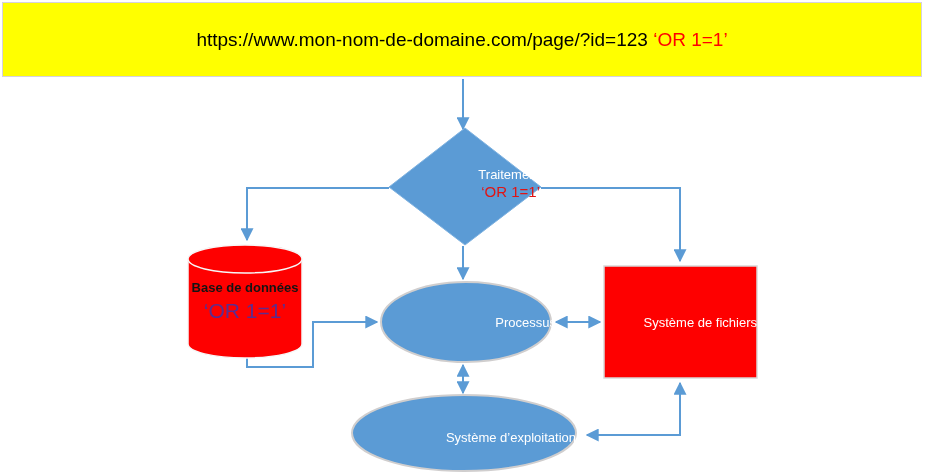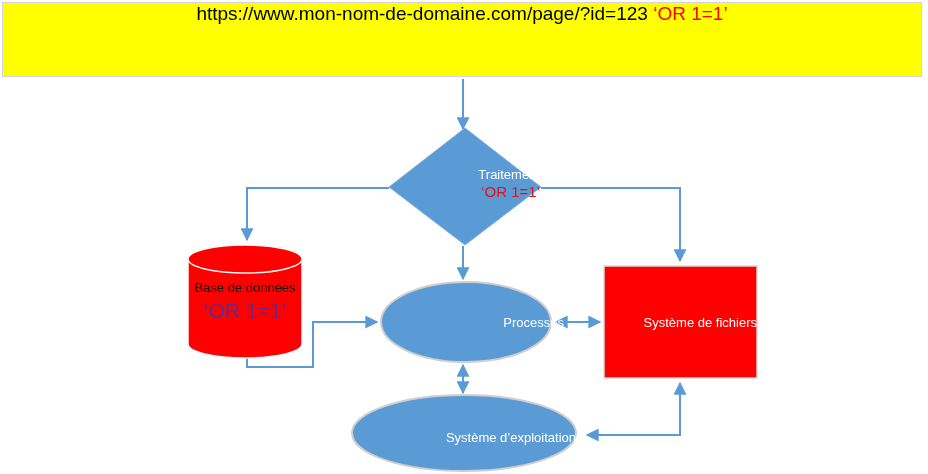--- a/index.html
+++ b/index.html
@@ -13,7 +13,7 @@
   #banner{
     position:absolute;left:2px;top:2px;width:918px;height:73px;
     background:#FFFF00;border:1px solid #d6d2de;
-    display:flex;align-items:flex-start;justify-content:center;
+    display:flex;align-items:center;justify-content:center;
     font-size:19px;color:#000000;white-space:pre;
   }
   #banner .inj{color:#FF0000;}

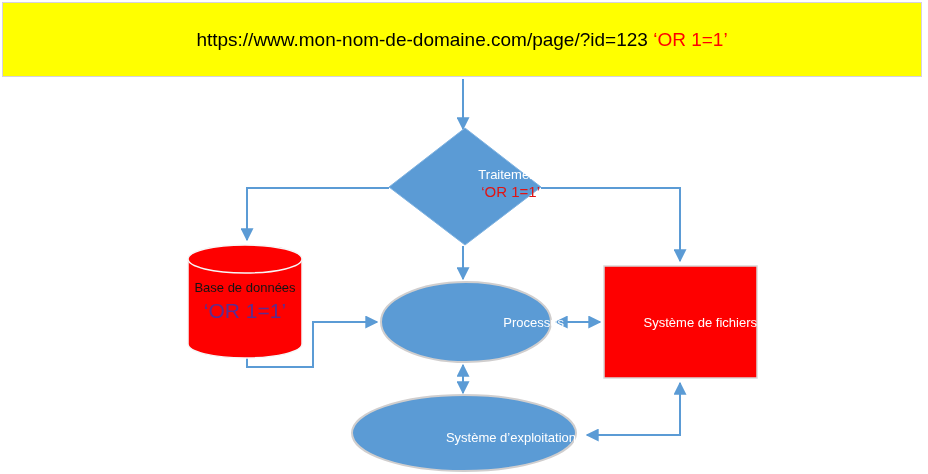--- a/index.html
+++ b/index.html
@@ -69,7 +69,7 @@
     <div class="diamond-inj">‘OR 1=1’</div>
   </div>
 
-  <div class="db-title" style="left:190px;top:280px;width:110px;">Base de données</div>
+  <div class="db-title" style="left:190px;top:280px;width:110px;font-weight:bold;">Base de données</div>
   <div class="db-inj" style="left:186px;top:299px;width:118px;">‘OR 1=1’</div>
 
   <div class="node-label" style="left:380px;top:315px;width:184px;">Processus</div>

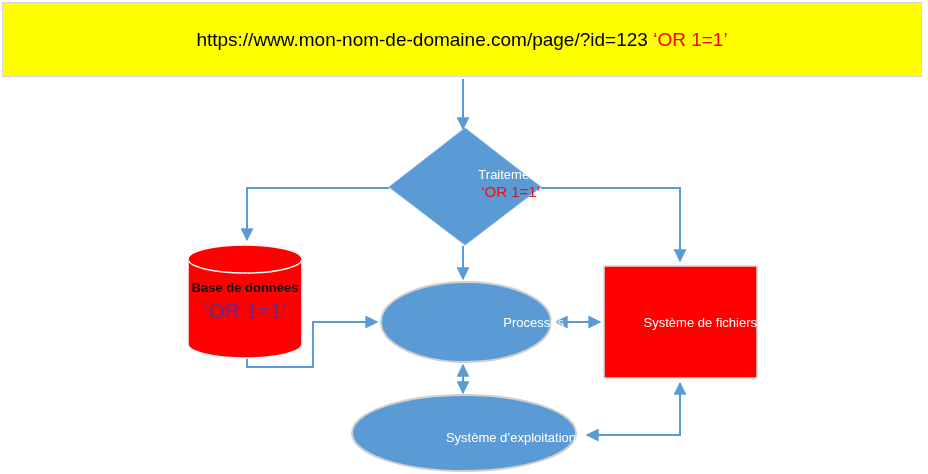--- a/index.html
+++ b/index.html
@@ -72,7 +72,7 @@
   <div class="db-title" style="left:190px;top:280px;width:110px;font-weight:bold;">Base de données</div>
   <div class="db-inj" style="left:186px;top:299px;width:118px;">‘OR 1=1’</div>
 
-  <div class="node-label" style="left:380px;top:315px;width:184px;">Processus</div>
+  <div class="node-label" style="left:372px;top:315px;width:184px;">Processus</div>
 
   <div class="node-label" style="left:604px;top:315px;width:153px;">Système de fichiers</div>
 

